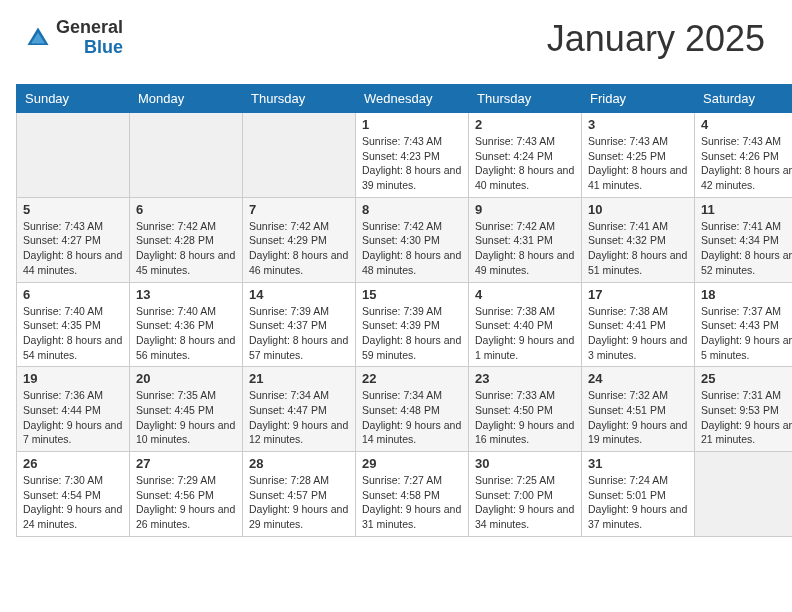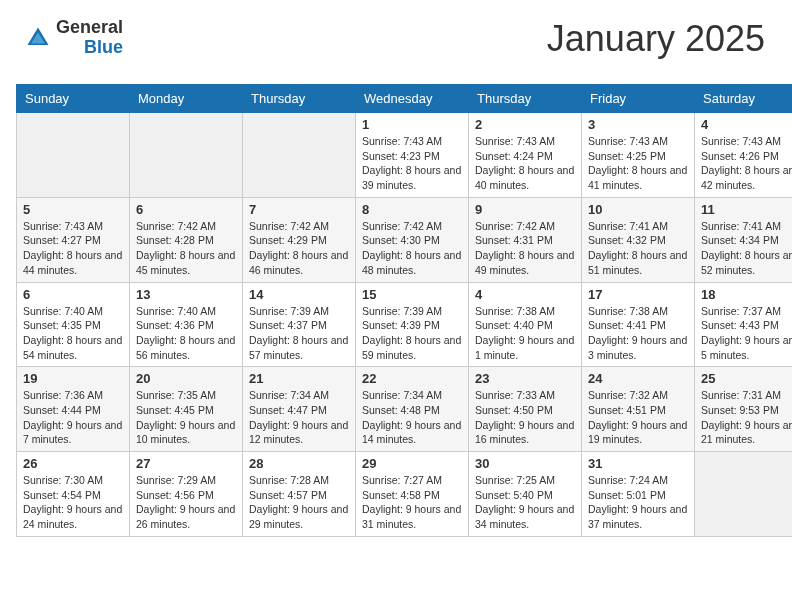--- a/index.html
+++ b/index.html
@@ -243,7 +243,7 @@
           <td>
             <div class="day-num">30</div>
             <div class="day-info" style="white-space: pre-line;">Sunrise: 7:25 AM
-Sunset: 5:40 PM
+Sunset: 7:00 PM
 Daylight: 9 hours and 34 minutes.</div>
           </td>
           <td>

